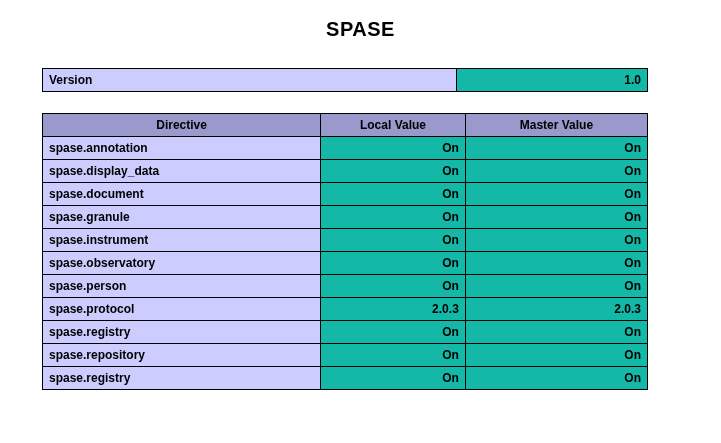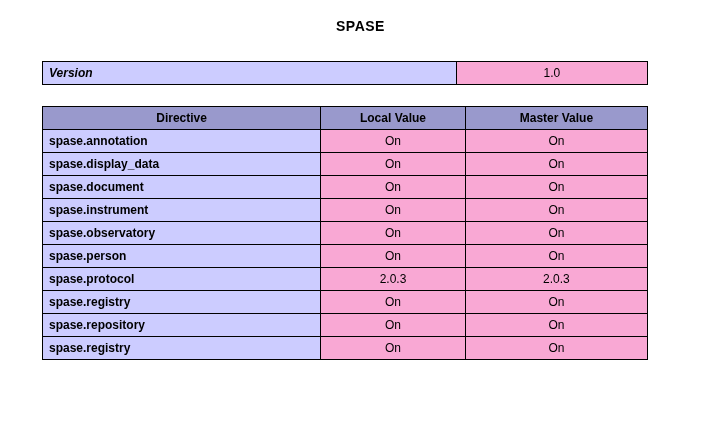--- a/index.html
+++ b/index.html
@@ -22,7 +22,7 @@
   }
   .title {
     text-align: center;
-    font-size: 14px;
+    font-size: 20px;
     font-weight: bold;
     letter-spacing: 0.5px;
     margin: 0;

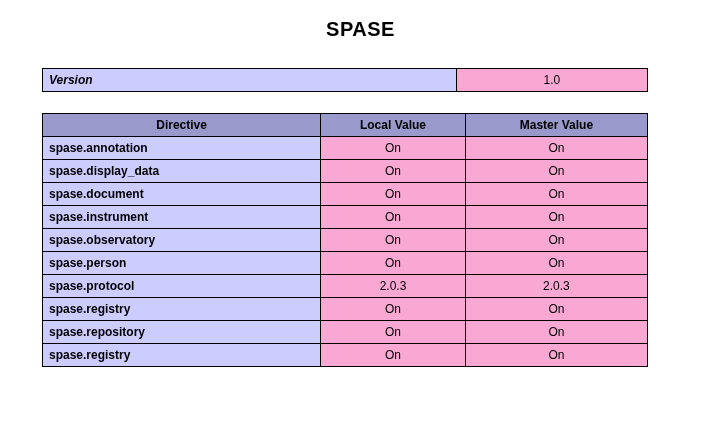--- a/index.html
+++ b/index.html
@@ -67,7 +67,7 @@
   .col-directive { width: 278px; text-align: center; }
   .col-local { width: 140px; }
   .col-master { width: 180px; }
-  .version-key { width: 418px; font-style: italic; }
+  .version-key { width: 418px; }
   .version-val { width: 186px; }
 </style>
 </head>

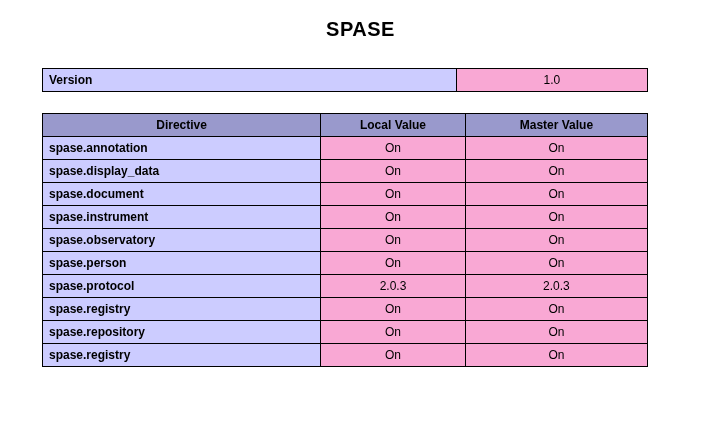--- a/index.html
+++ b/index.html
@@ -60,9 +60,9 @@
     text-align: left;
   }
   td.val {
-    background: #f9a8d4;
-    text-align: center;
-    font-weight: normal;
+    background: #14b8a6;
+    text-align: right;
+    font-weight: bold;
   }
   .col-directive { width: 278px; text-align: center; }
   .col-local { width: 140px; }

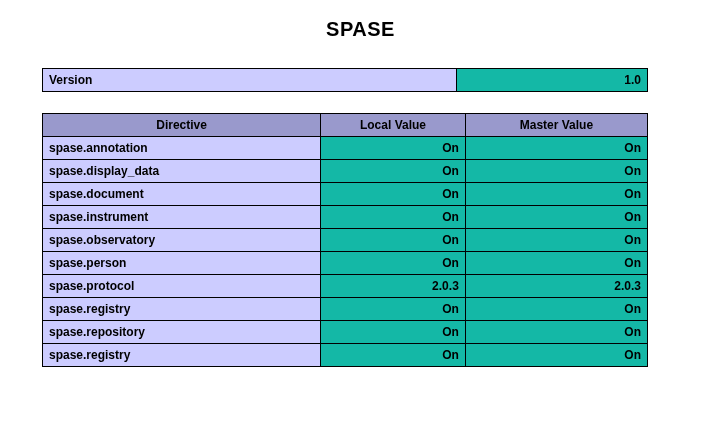--- a/index.html
+++ b/index.html
@@ -111,6 +111,11 @@
         <td class="val">On</td>
       </tr>
       <tr>
+        <td class="key">spase.granule</td>
+        <td class="val">On</td>
+        <td class="val">On</td>
+      </tr>
+      <tr>
         <td class="key">spase.instrument</td>
         <td class="val">On</td>
         <td class="val">On</td>

